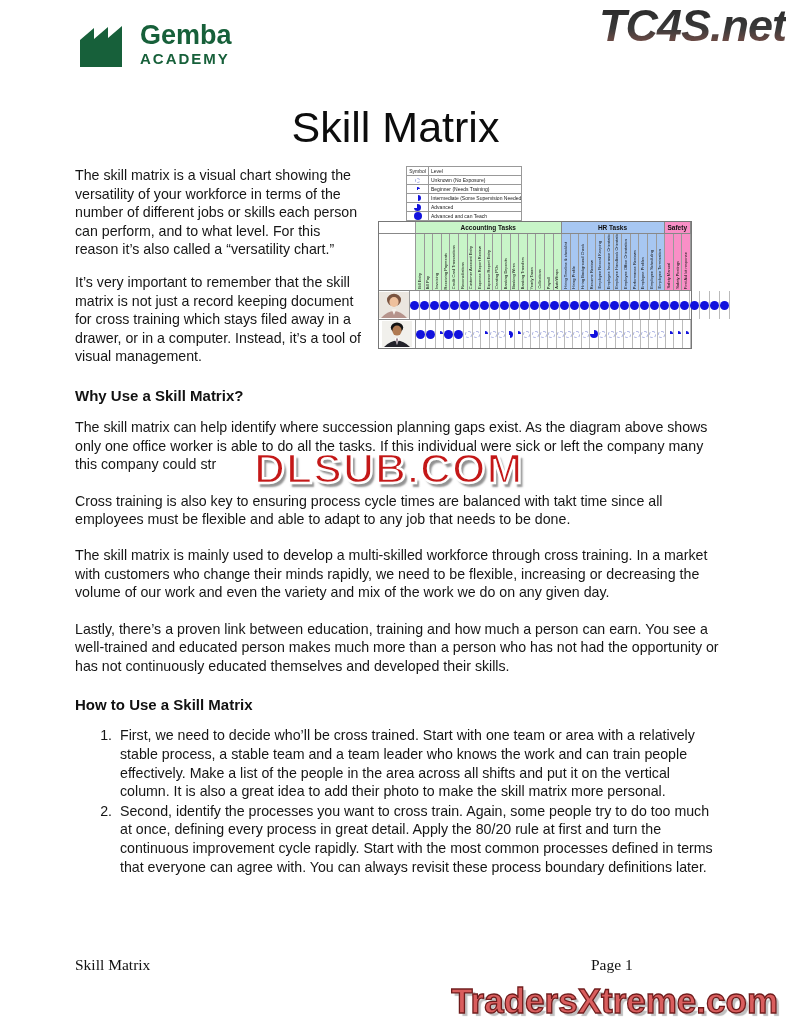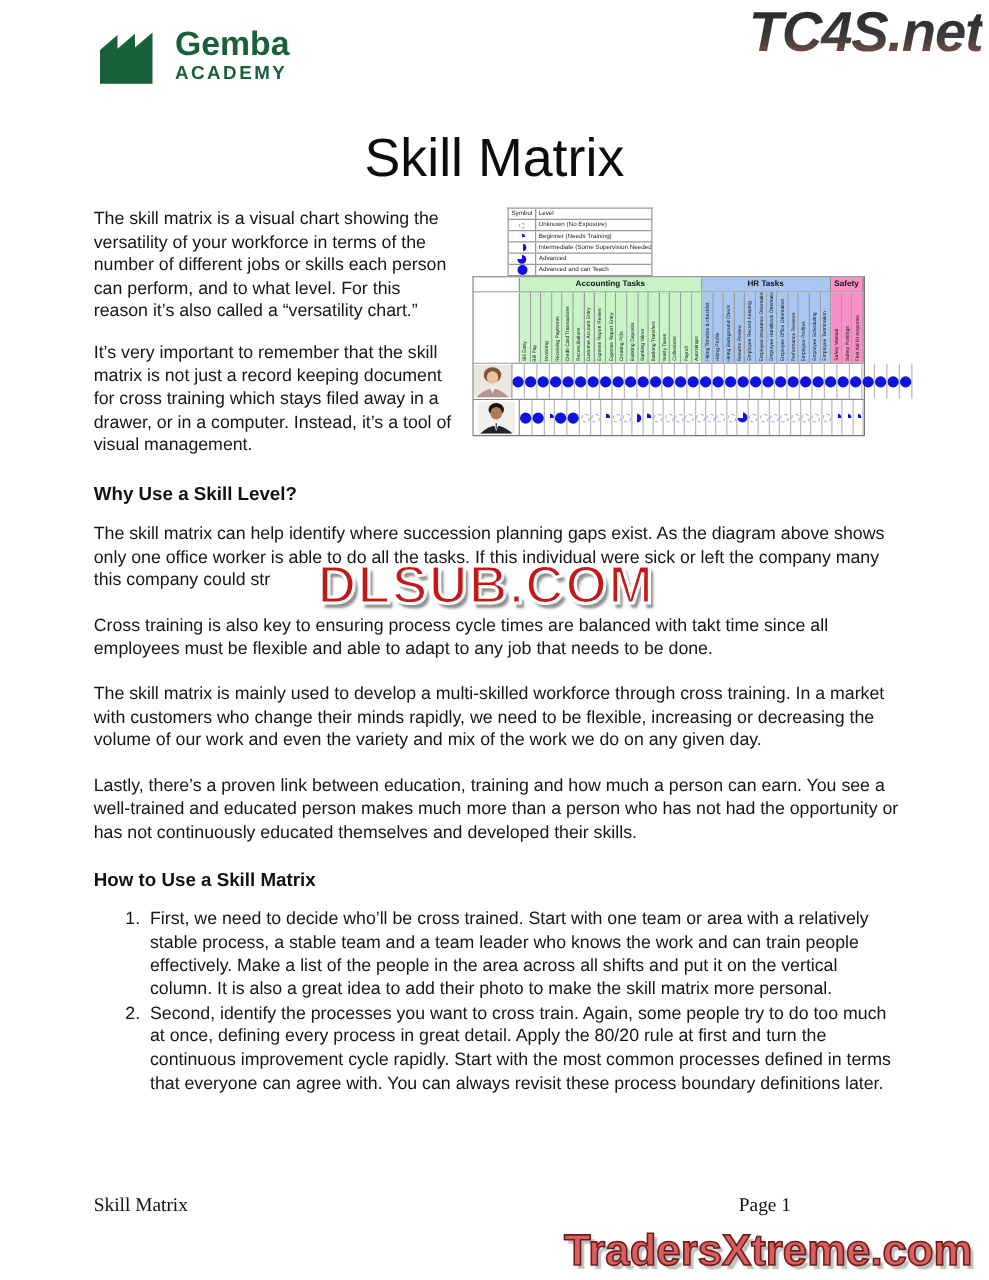--- a/index.html
+++ b/index.html
@@ -448,7 +448,7 @@
     <p class="body">The skill matrix is a visual chart showing the versatility of your workforce in terms of the number of different jobs or skills each person can perform, and to what level. For this reason it’s also called a “versatility chart.”</p>
     <p class="body">It’s very important to remember that the skill matrix is not just a record keeping document for cross training which stays filed away in a drawer, or in a computer. Instead, it’s a tool of visual management.</p>
 
-    <h3 class="sub">Why Use a Skill Level?</h3>
+    <h3 class="sub">Why Use a Skill Matrix?</h3>
     <div class="rel">
       <p class="body">The skill matrix can help identify where succession planning gaps exist.  As the diagram above shows only one office worker is able to do all the tasks.  If this individual were sick or left the company many this company could str</p>
       <span class="wm-mid">DLSUB.COM</span>

